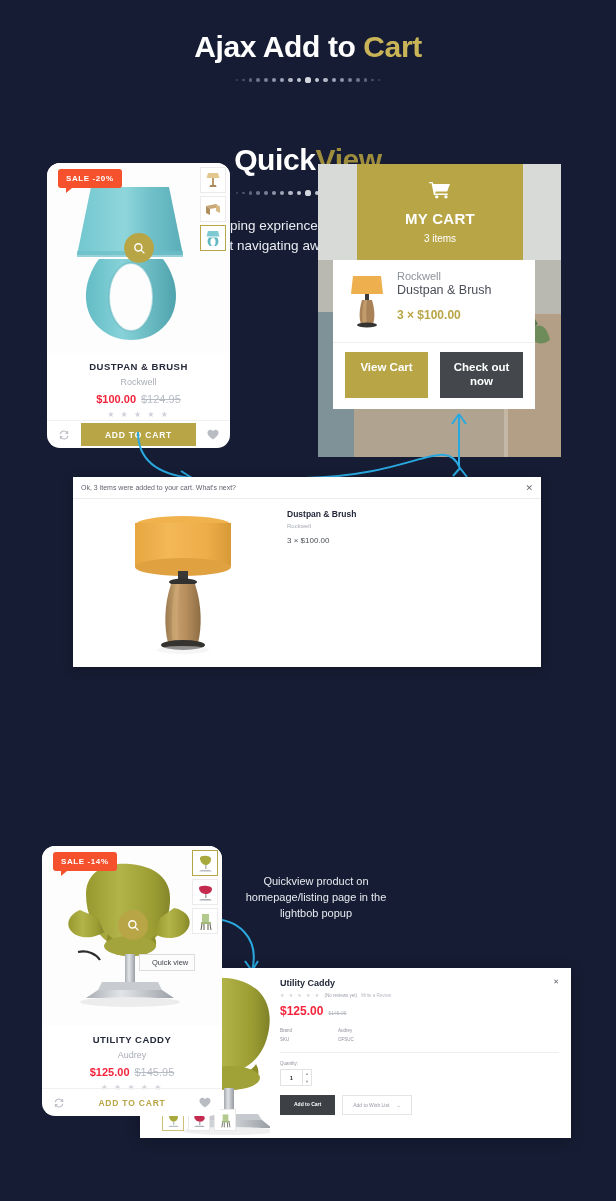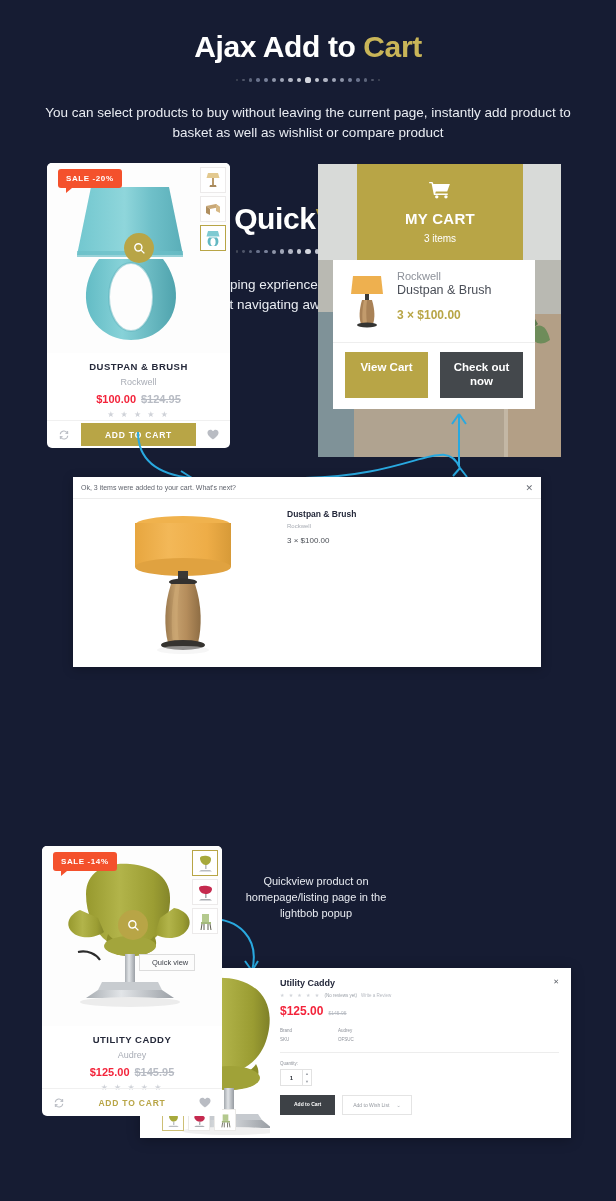--- a/index.html
+++ b/index.html
@@ -200,7 +200,6 @@
       <i style="width: 2.9px; height: 2.9px; background: rgb(79, 85, 105);"></i>
       <i style="width: 2.6px; height: 2.6px; background: rgb(66, 71, 87);"></i>
     </div>
-  <div class="sec-sub">You can select products to buy without leaving the current page, instantly add product to basket as well as wishlist or compare product</div>
 </div>
 
 <div class="pcard" style="left:47px; top:163px; width:183px; height:285px;">

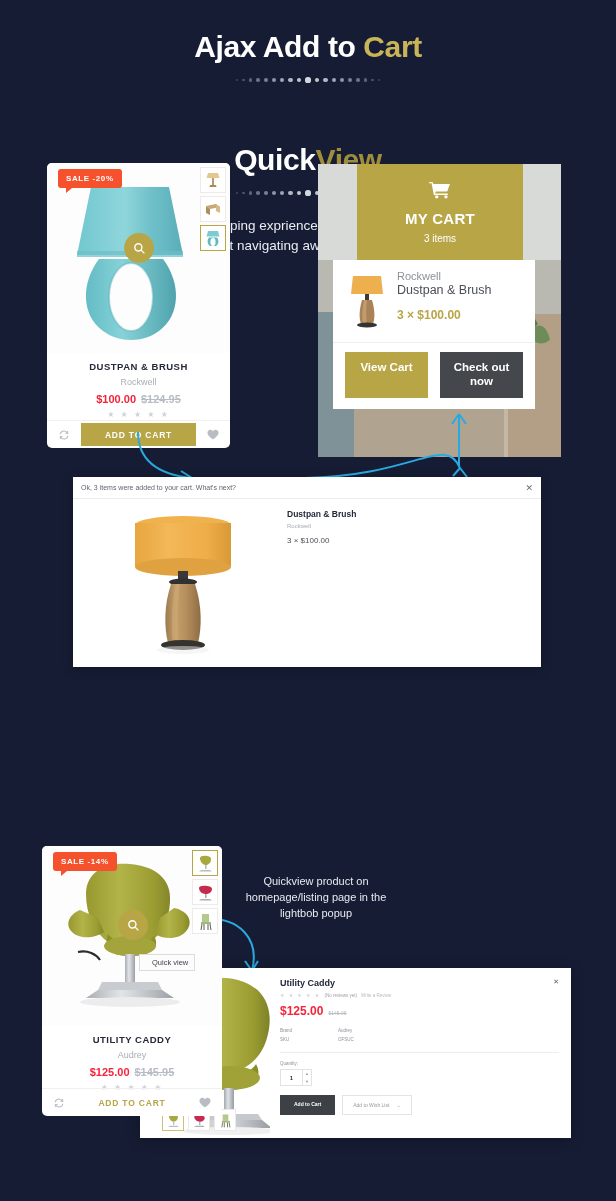--- a/index.html
+++ b/index.html
@@ -28,7 +28,7 @@
 
   
   .pcard {
-    position: absolute; background: #fff; border-radius: 5px; overflow: hidden;
+    position: absolute; background: #fff; border-radius: 13px; overflow: hidden;
   }
   .pcard-img { position: relative; background: #fdfdfd; overflow: hidden; }
   .badge {

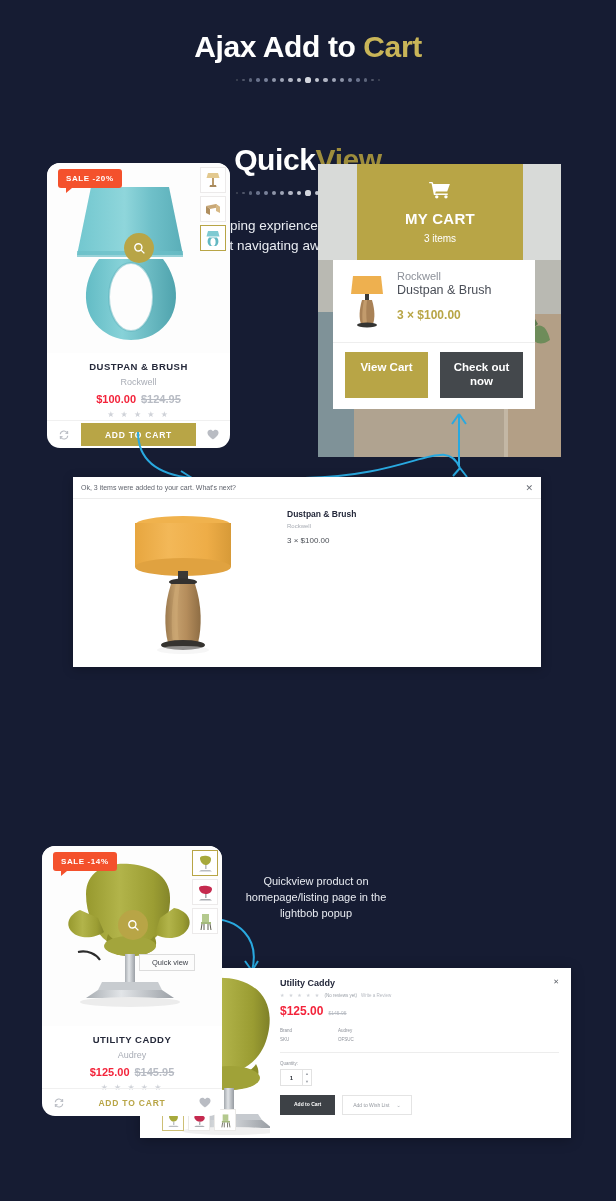--- a/index.html
+++ b/index.html
@@ -57,7 +57,7 @@
   .p-name { font-size: 9.5px; font-weight: bold; color: #25293a; letter-spacing: .5px; }
   .p-brand { font-size: 9px; color: #a9adb6; margin-top: 5px; }
   .p-price { margin-top: 6px; font-size: 11px; font-weight: bold; color: #f3243b; }
-  .p-price .old { color: #b8bcc4; text-decoration: line-through; font-weight: bold; margin-left: 5px; }
+  .p-price .old { color: #b8bcc4; text-decoration: line-through; font-weight: normal; margin-left: 5px; }
   .stars { margin-top: 5px; color: #cfd2d8; font-size: 8px; letter-spacing: 2px; }
   .pcard-actions {
     display: flex; align-items: stretch; border-top: 1px solid #f0f0f0; height: 28px;

